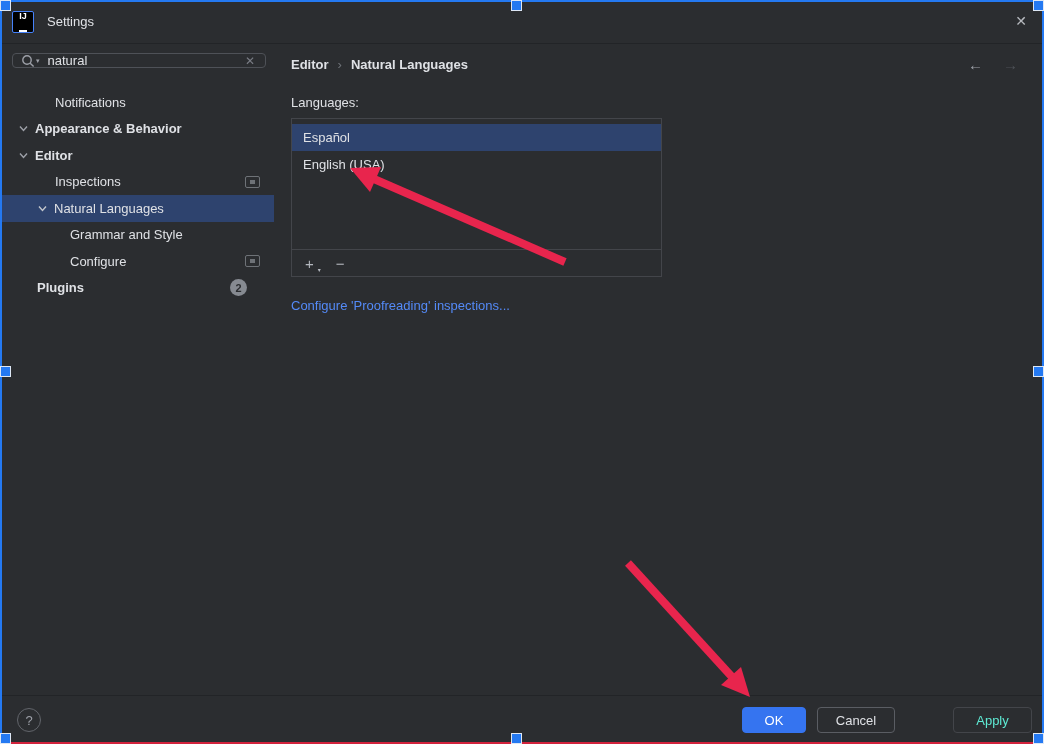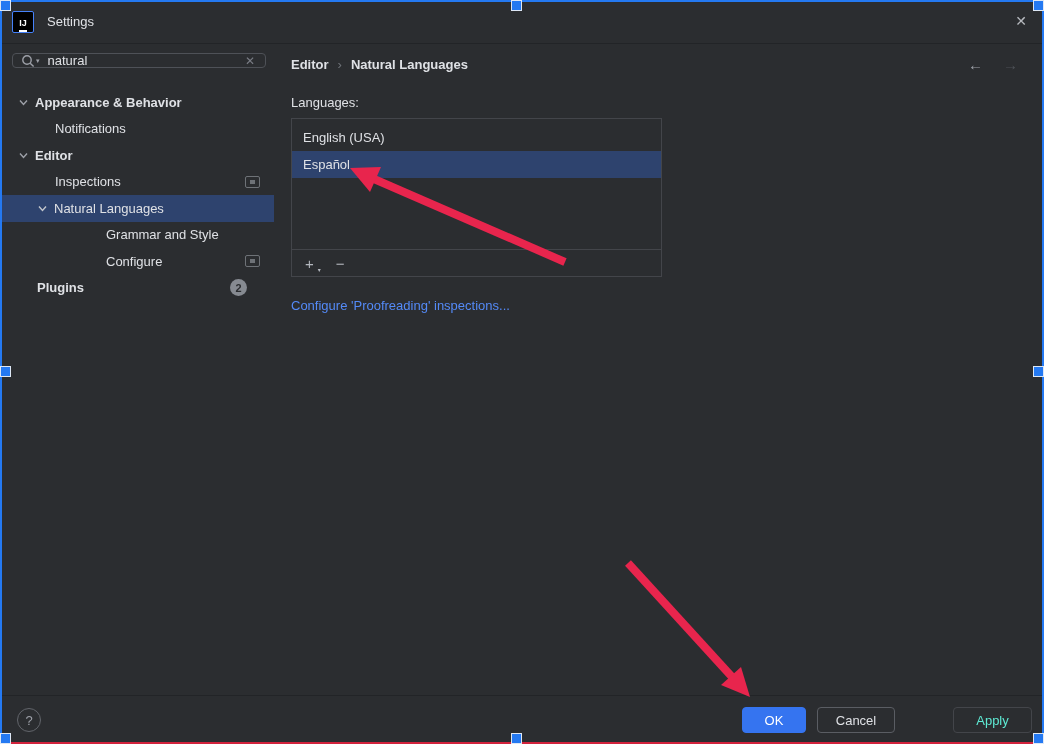--- a/index.html
+++ b/index.html
@@ -10,7 +10,7 @@
   .titlebar{position:absolute;top:0;left:0;right:0;height:44px;border-bottom:1px solid #222427;
             display:flex;align-items:center;padding-left:12px;box-sizing:border-box;}
   .logo{width:20px;height:20px;background:#000;border:1px solid #4682FA;border-radius:2px;
-        display:flex;flex-direction:column;align-items:center;justify-content:flex-end;}
+        display:flex;flex-direction:column;align-items:center;justify-content:space-between;}
   .logo .ij{color:#fff;font-weight:bold;font-size:9px;line-height:9px;letter-spacing:0;}
   .logo .bar{width:8px;height:2px;background:#fff;margin-top:2px;}
   .win-title{margin-left:13px;color:#DFE1E5;}

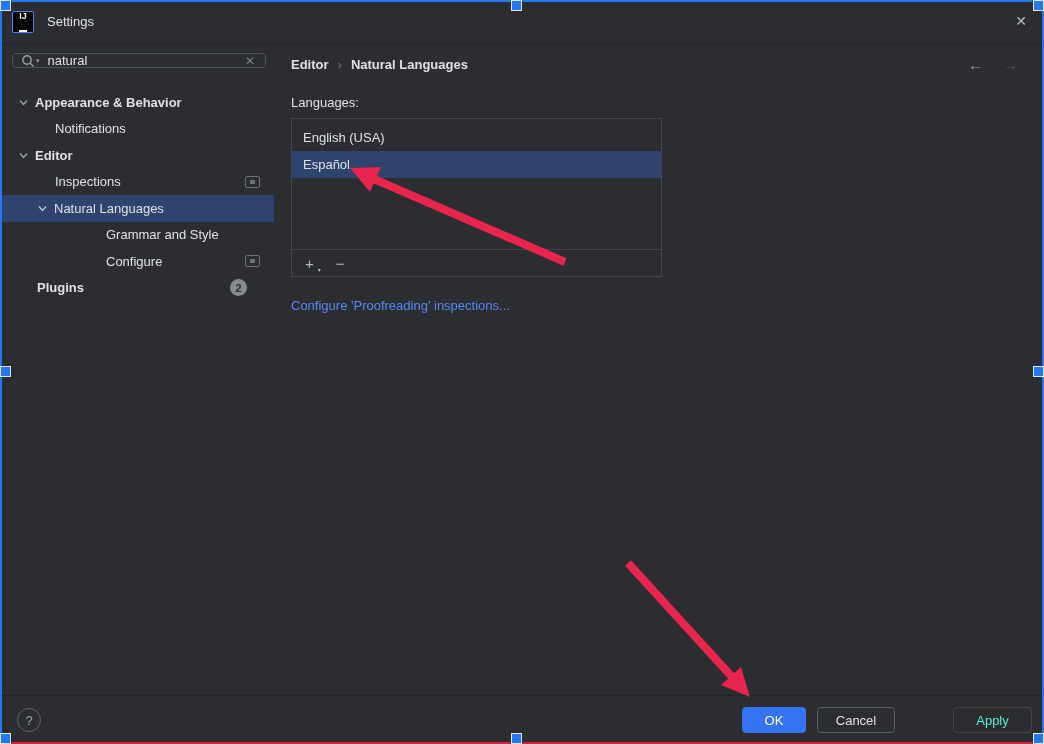--- a/index.html
+++ b/index.html
@@ -115,6 +115,9 @@
     </div>
 
     <div class="tree">
+      <div class="trow ind1t">
+        <span>Notifications</span>
+      </div>
       <div class="trow group ind1">
         <span class="chev">
           <svg width="11" height="11" viewBox="0 0 11 11">
@@ -122,9 +125,6 @@
             </svg>
         </span>
         <span>Appearance &amp; Behavior</span>
-      </div>
-      <div class="trow ind1t">
-        <span>Notifications</span>
       </div>
       <div class="trow group ind1">
         <span class="chev">

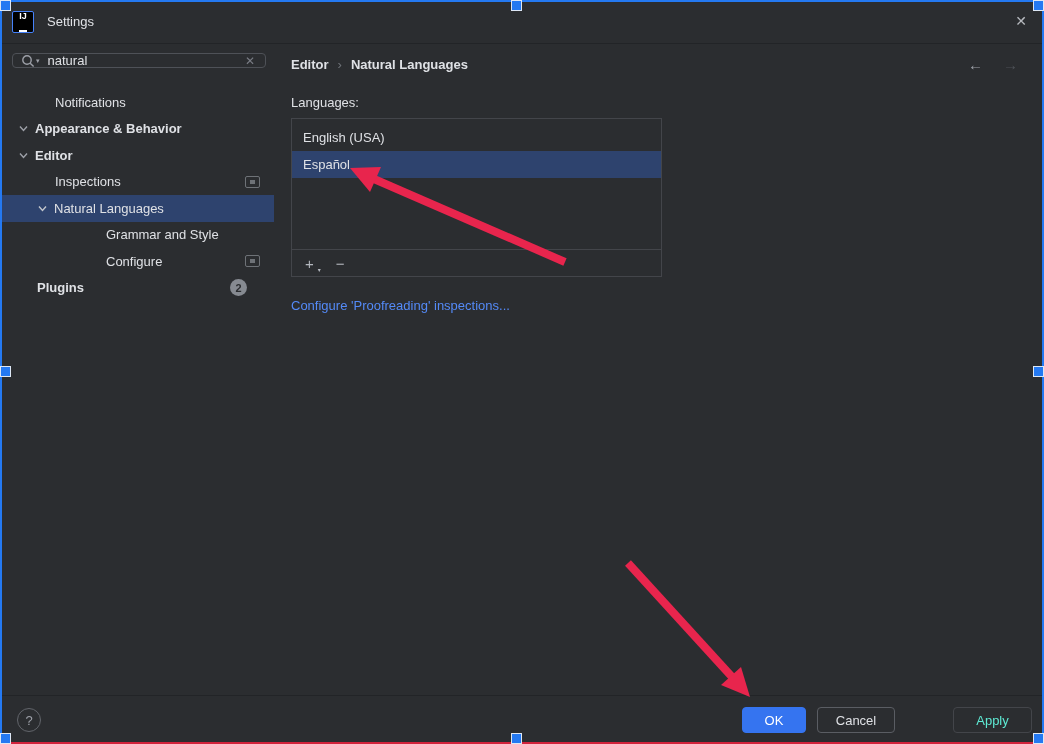--- a/index.html
+++ b/index.html
@@ -179,11 +179,11 @@
 
     <div class="listbox">
       <div class="listrows">
+        <div class="lrow selected">
+          <span>Español</span>
+        </div>
         <div class="lrow">
           <span>English (USA)</span>
-        </div>
-        <div class="lrow selected">
-          <span>Español</span>
         </div>
       </div>
       <div class="list-toolbar">

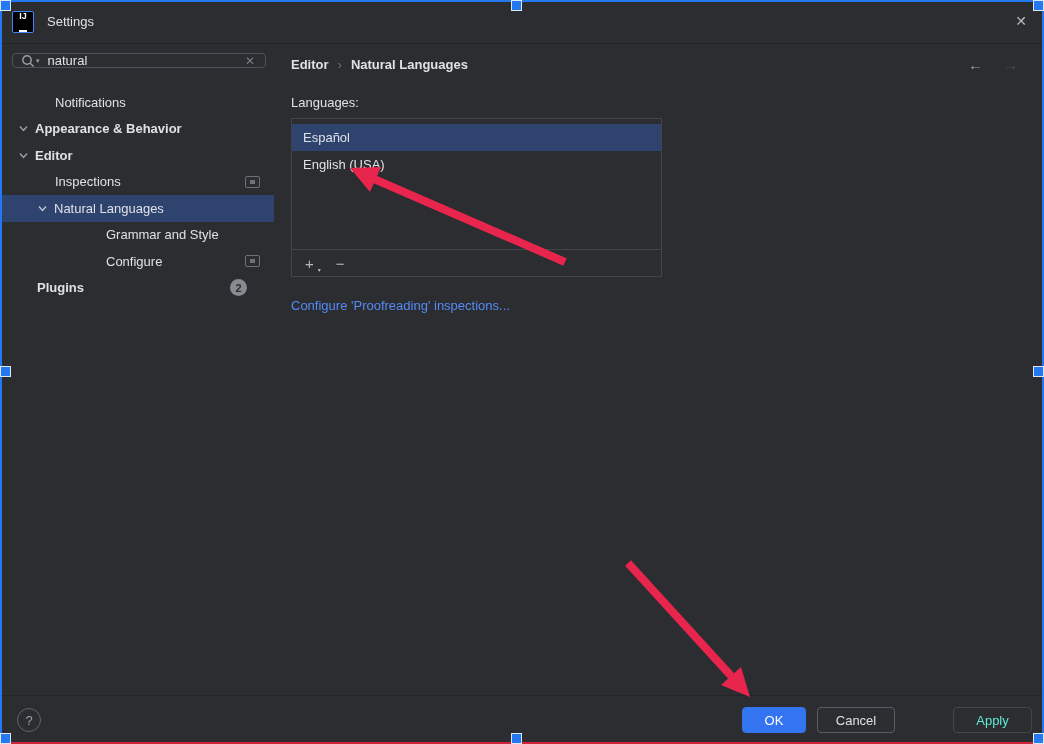--- a/index.html
+++ b/index.html
@@ -35,7 +35,7 @@
   .ind1{padding-left:16px;}   
   .ind1t{padding-left:55px;}  
   .ind2c{padding-left:35px;}  
-  .ind2t{padding-left:106px;align-items:center;}  
+  .ind2t{padding-left:70px;align-items:center;}  
   .ind1p{padding-left:37px;}  
   .inline-set{margin-left:auto;margin-right:14px;width:13px;height:10px;border:1px solid #6E7277;
               border-radius:2px;display:flex;align-items:center;justify-content:center;}

